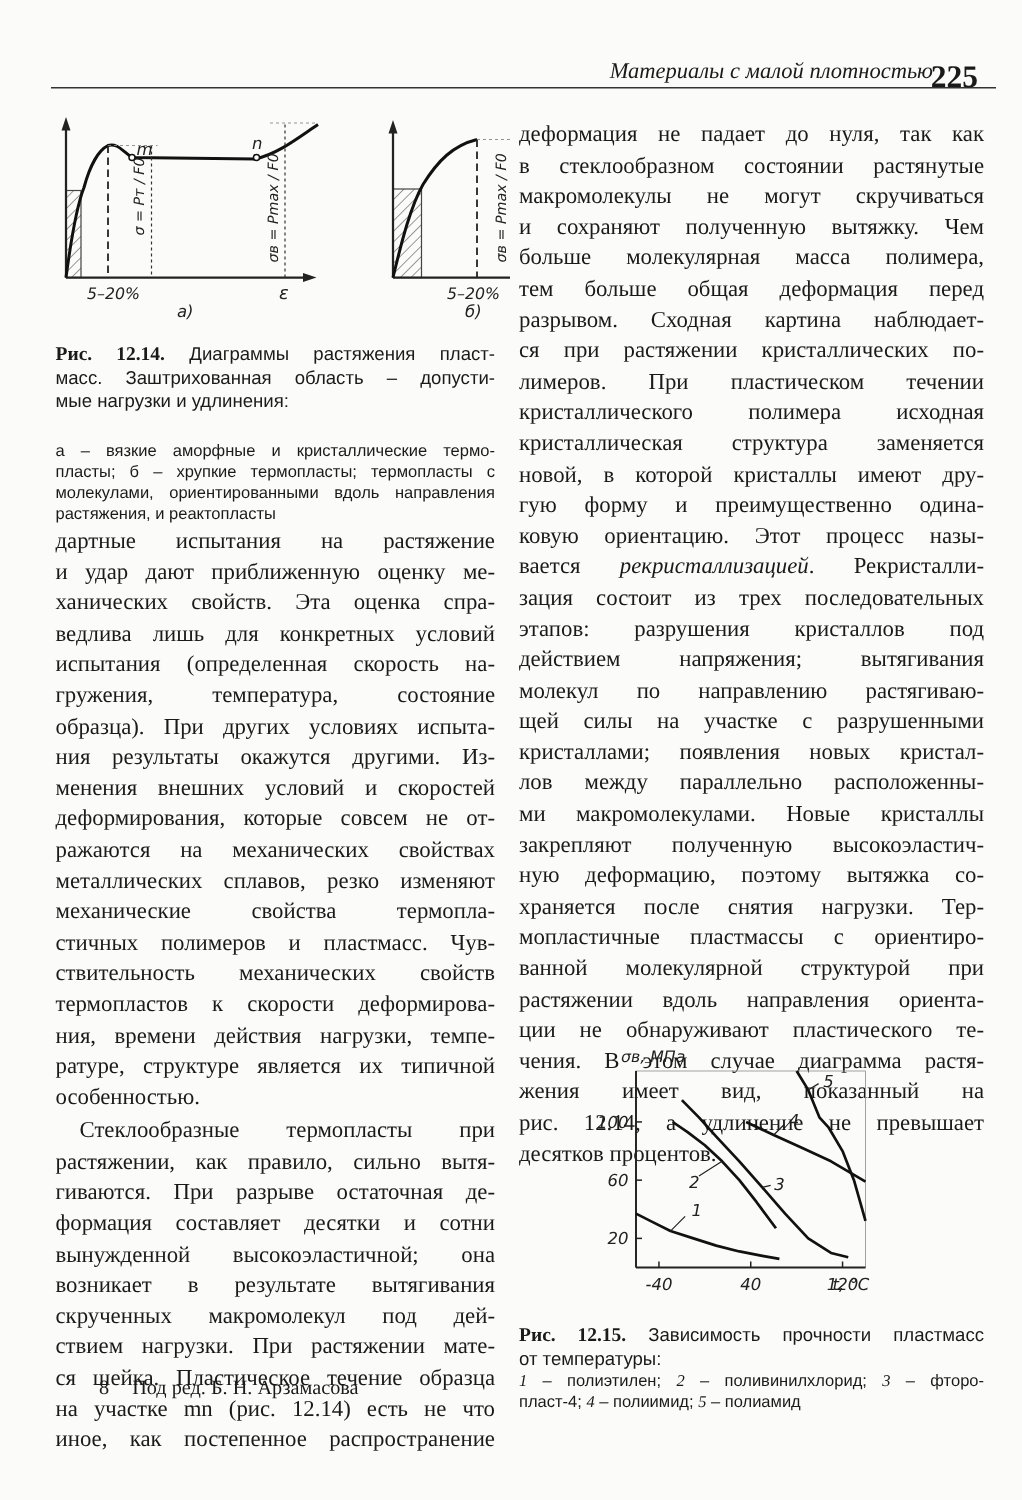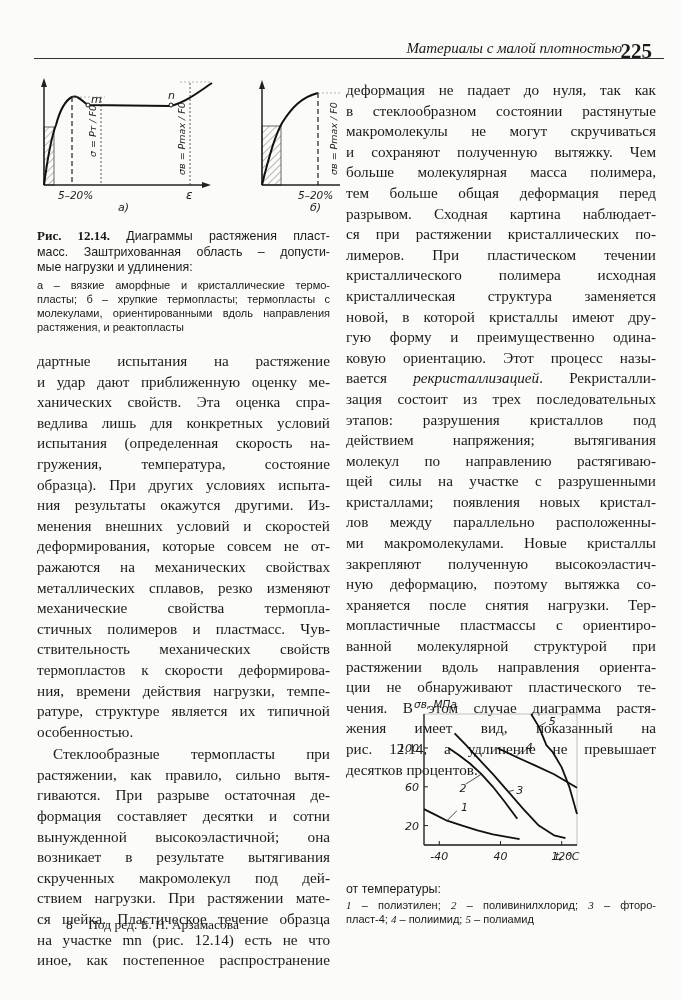--- a/index.html
+++ b/index.html
@@ -84,7 +84,7 @@
     <span class="line">масс. Заштрихованная область – допусти-</span>
     <span class="line last">мые нагрузки и удлинения:</span>
   </div>
-  <div class="cap-small" style="margin-top:2px;">
+  <div class="cap-small" style="margin-top:18px;">
     <span class="line">а – вязкие аморфные и кристаллические термо-</span>
     <span class="line">пласты; б – хрупкие термопласты; термопласты с</span>
     <span class="line">молекулами, ориентированными вдоль направления</span>

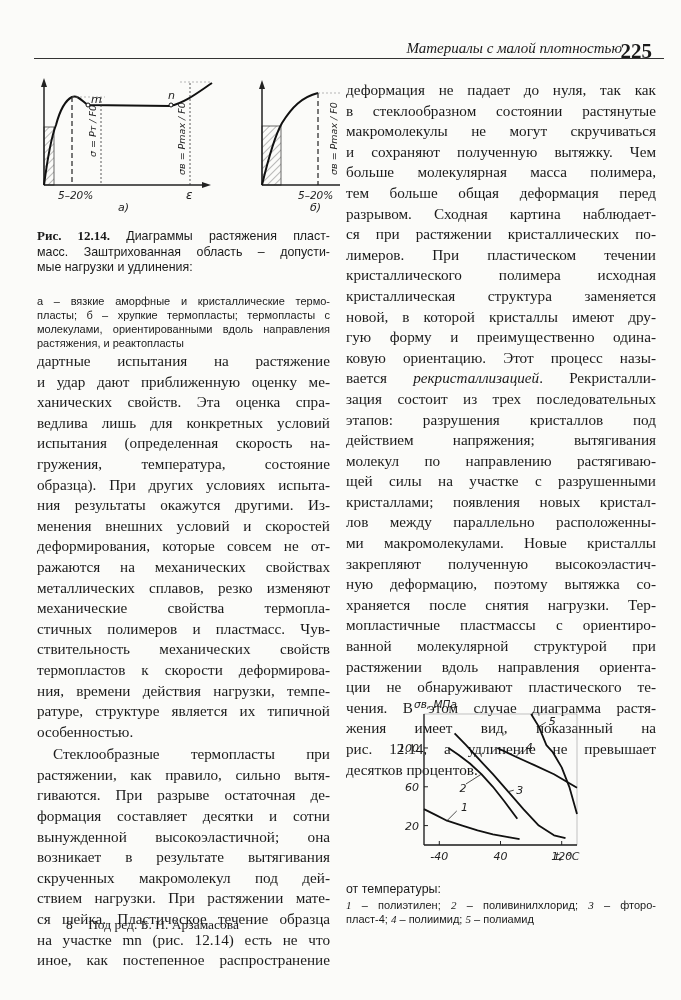--- a/index.html
+++ b/index.html
@@ -204,6 +204,7 @@
   </svg>
 
 <div class="col col-right cap" style="top:882px;">
+  <span class="line"><span class="lbl">Рис. 12.15.</span> <span>Зависимость прочности пластмасс</span></span>
   <span class="line last">от температуры:</span>
   <div class="cap-small" id="leg1512">
       <span class="line"><i>1</i><span> – полиэтилен; </span><i>2</i><span> – поливинилхлорид; </span><i>3</i><span> – фторо-</span></span>

